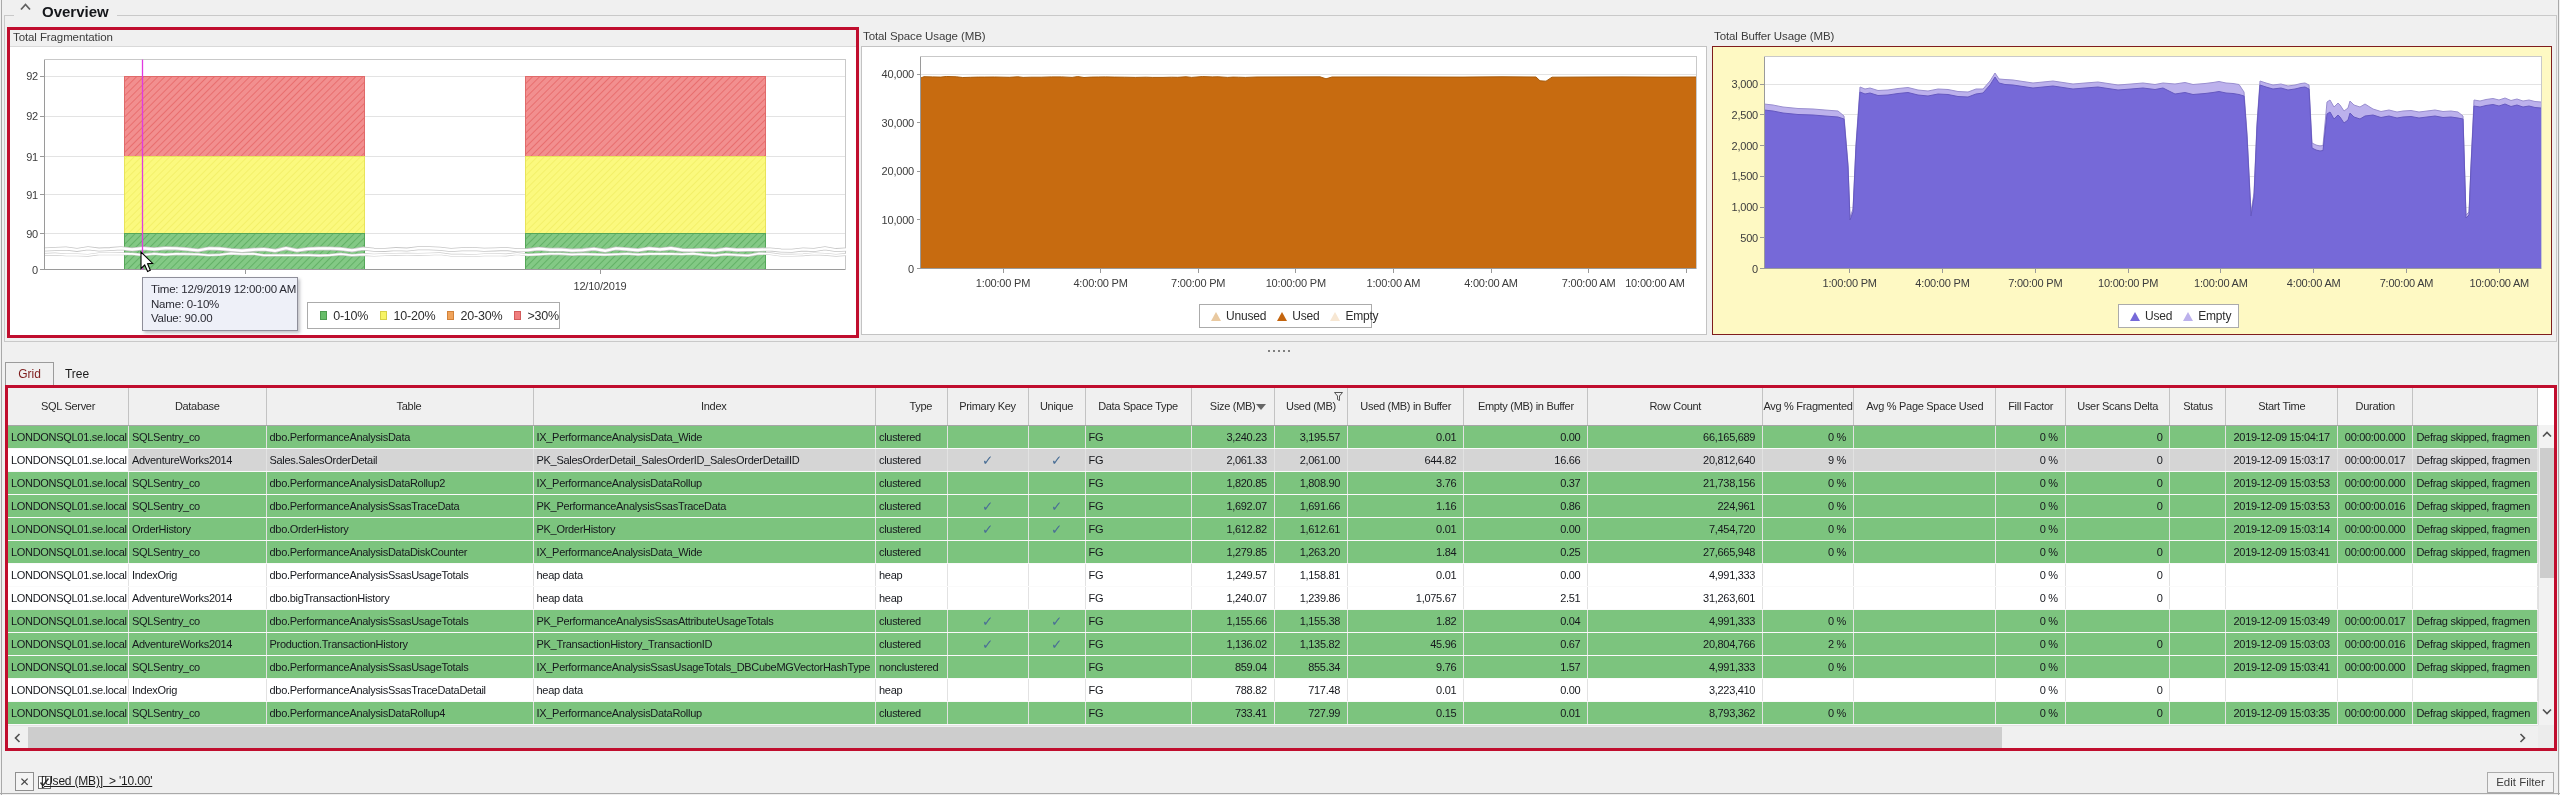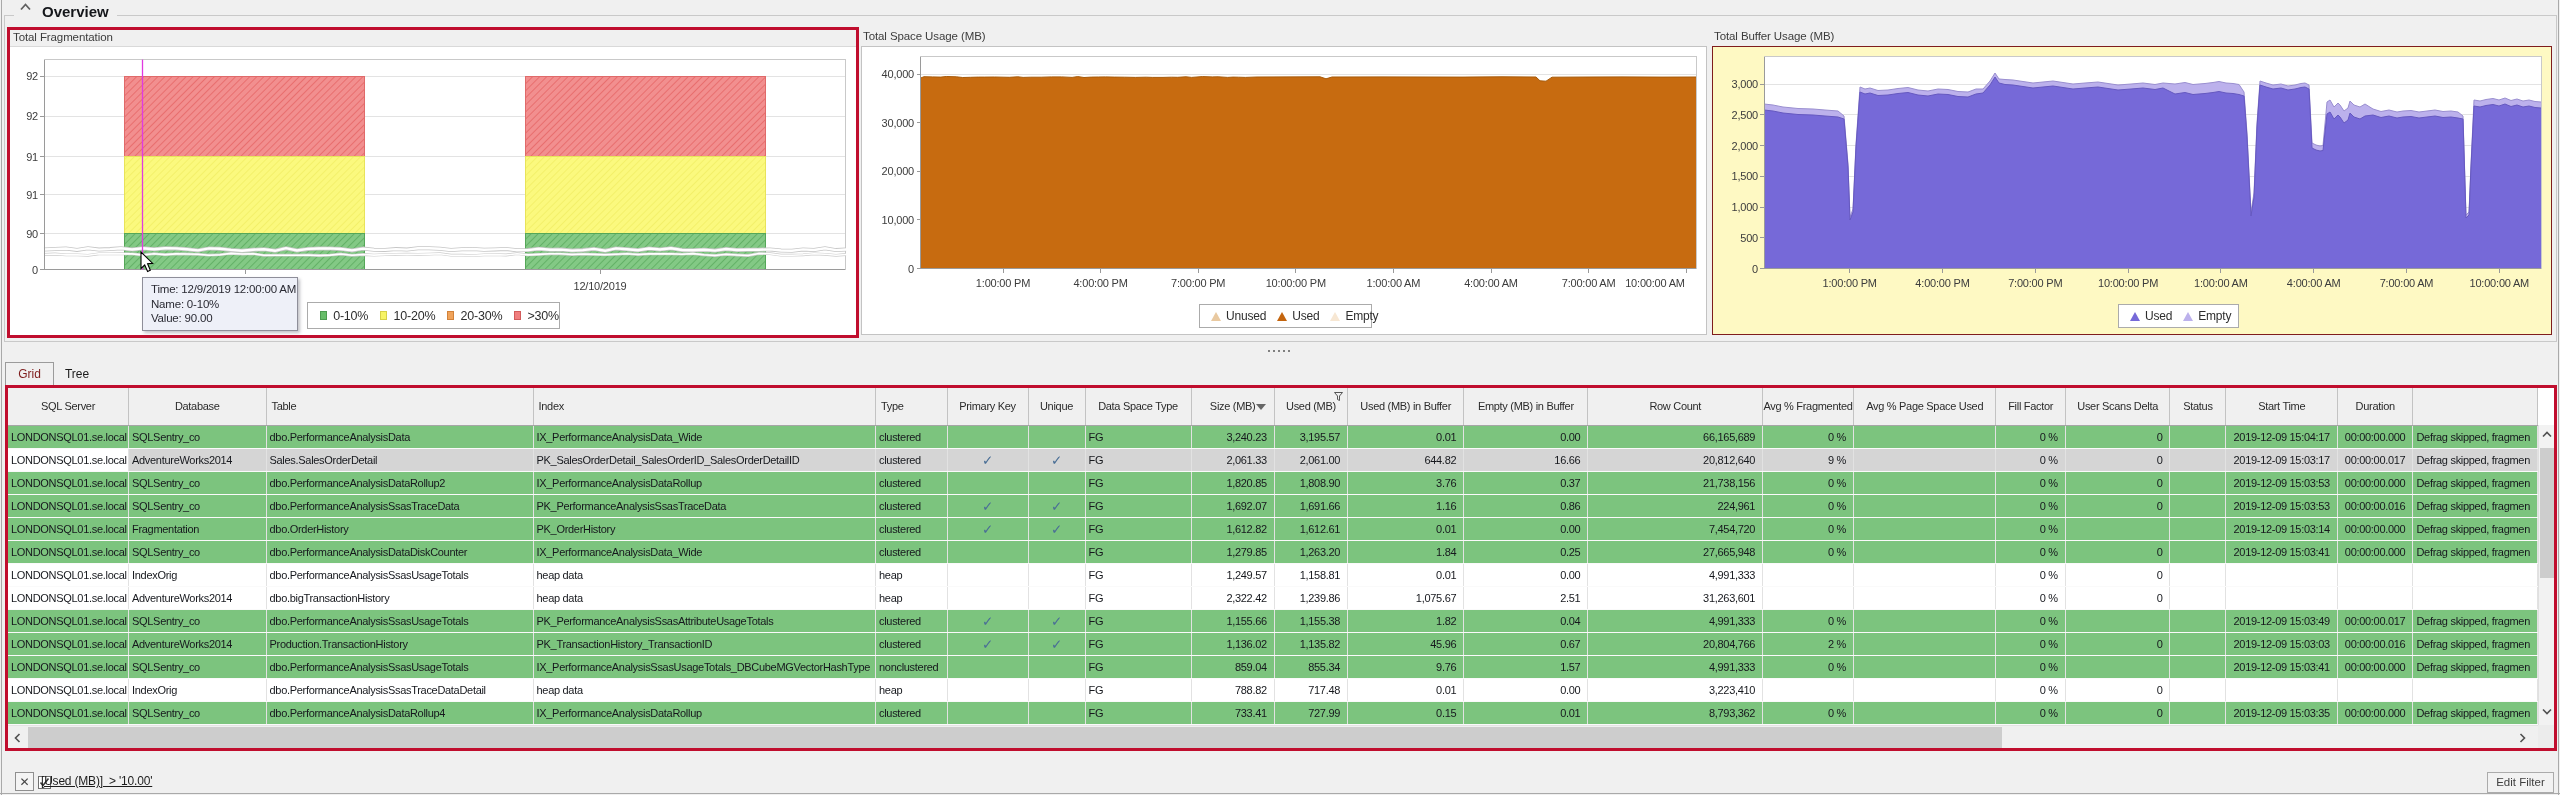--- a/index.html
+++ b/index.html
@@ -47,7 +47,7 @@
 #gtable .al { text-align:left; }
 #gtable .ar { text-align:right; padding-right:7px; }
 #gtable .ac { text-align:center; }
-#gtable .hl { text-align:left; padding-left:5px; }
+#gtable .hl { text-align:center; padding-left:19px; }
 #gtable .hc { text-align:center; }
 tr.rg td { background:#7cc47e; border-right-color:#abdcae; }
 tr.rs td { background:#d5d5d5; border-right-color:#bdbdbd; border-bottom-color:#e9e9e9; }

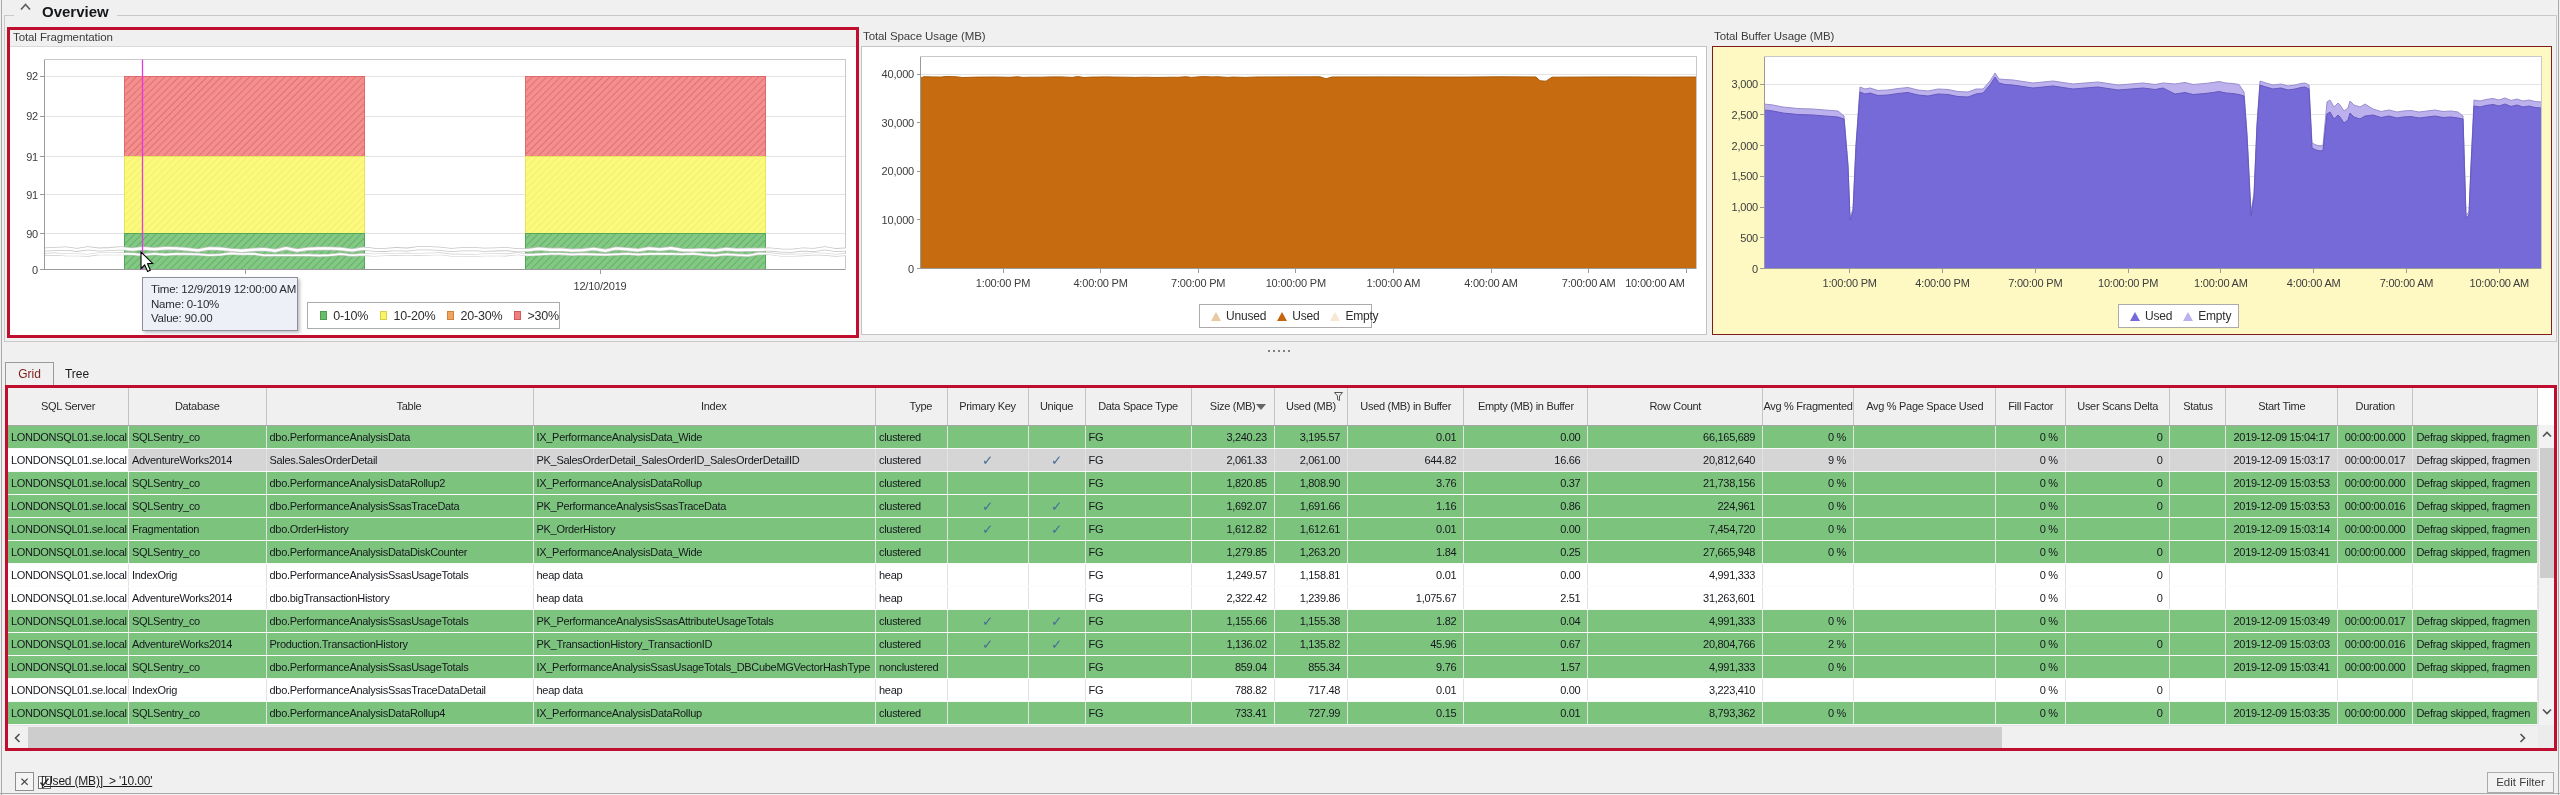--- a/index.html
+++ b/index.html
@@ -415,7 +415,7 @@
         </tr>
 <tr class="rg">
           <td class="al">LONDONSQL01.se.local</td>
-          <td class="al">Fragmentation</td>
+          <td class="al">OrderHistory</td>
           <td class="al">dbo.OrderHistory</td>
           <td class="al">PK_OrderHistory</td>
           <td class="al">clustered</td>

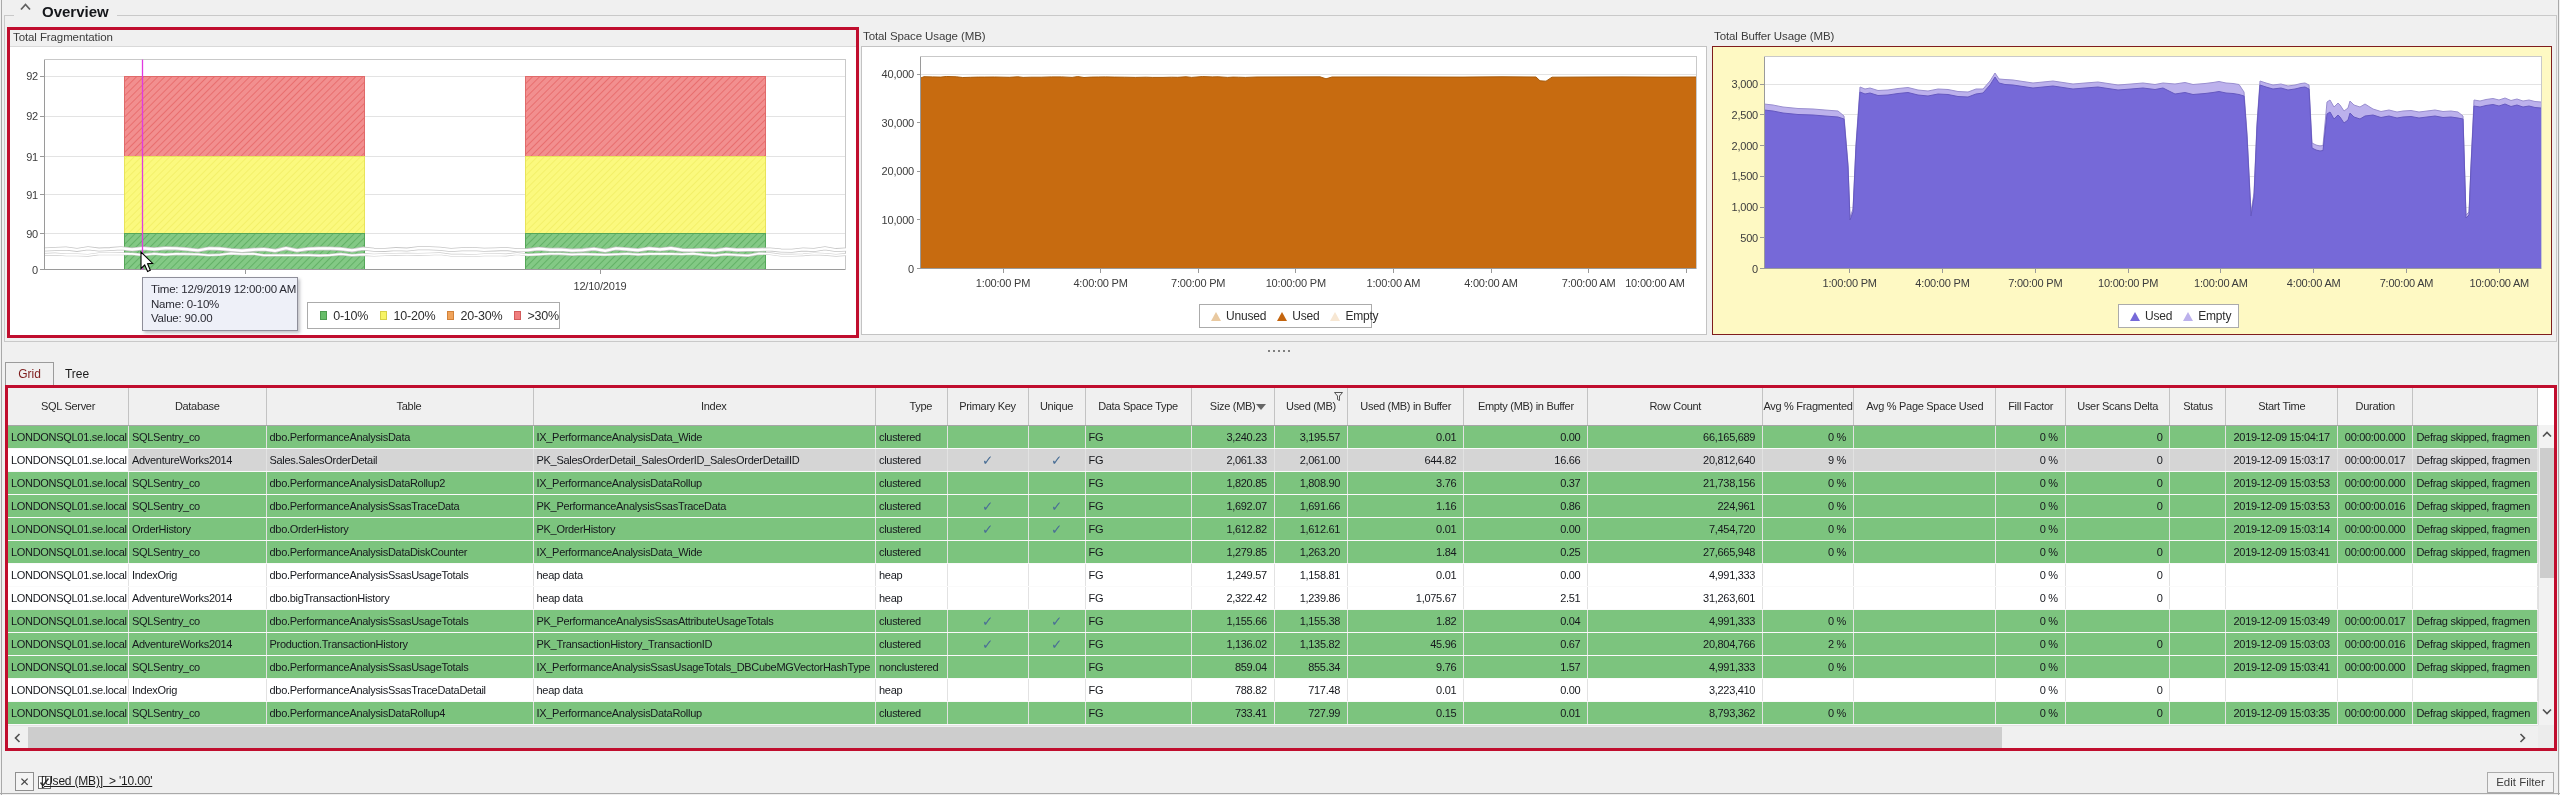--- a/index.html
+++ b/index.html
@@ -491,7 +491,7 @@
           <td class="ac"></td>
           <td class="ac"></td>
           <td class="al">FG</td>
-          <td class="ar">2,322.42</td>
+          <td class="ar">1,240.07</td>
           <td class="ar">1,239.86</td>
           <td class="ar">1,075.67</td>
           <td class="ar">2.51</td>

